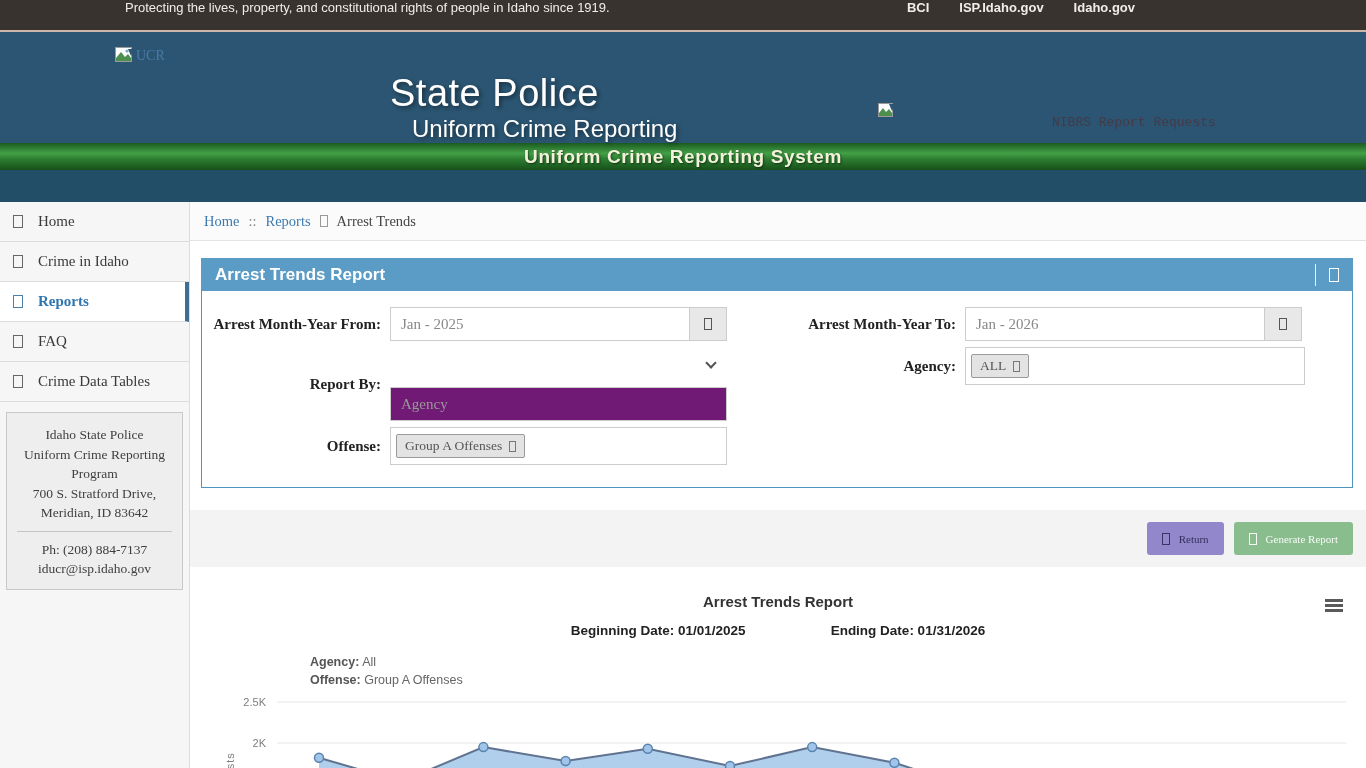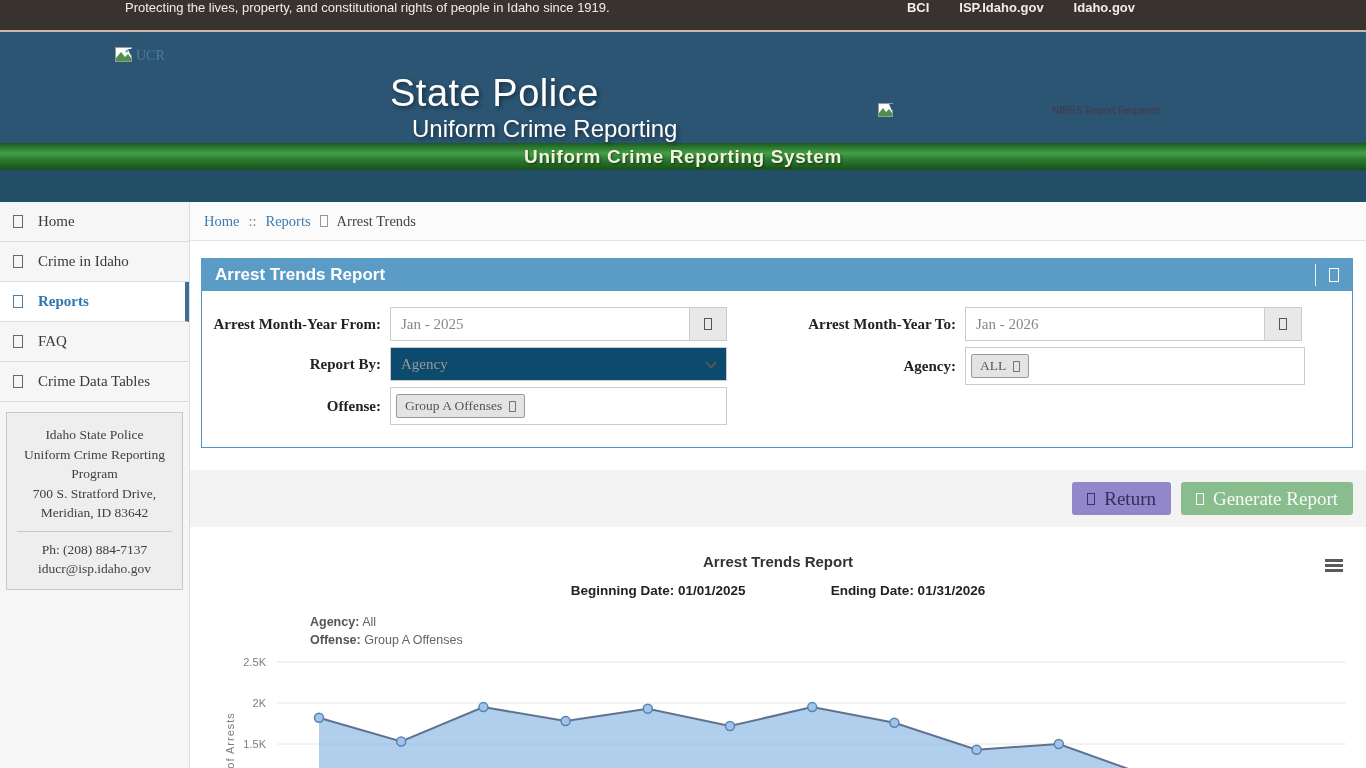--- a/index.html
+++ b/index.html
@@ -25,8 +25,8 @@
                   font-family:"Liberation Sans", sans-serif; font-size:24px; font-weight:400;
                   text-shadow:2px 2px 4px rgba(0,0,0,.45); }
   .hdr-broken-img { position:absolute; left:878px; top:71px; }
-  .hdr-faint { position:absolute; left:1052px; top:73px; color:#443a48; font-size:10px;
-               font-family:Liberation Sans, sans-serif; }
+  .hdr-faint { position:absolute; left:1052px; top:83px; color:#443a48; font-size:13px;
+               font-family:Liberation Mono, monospace; }
 
   
   .green-banner { height:27px; display:flex; align-items:center; justify-content:center;

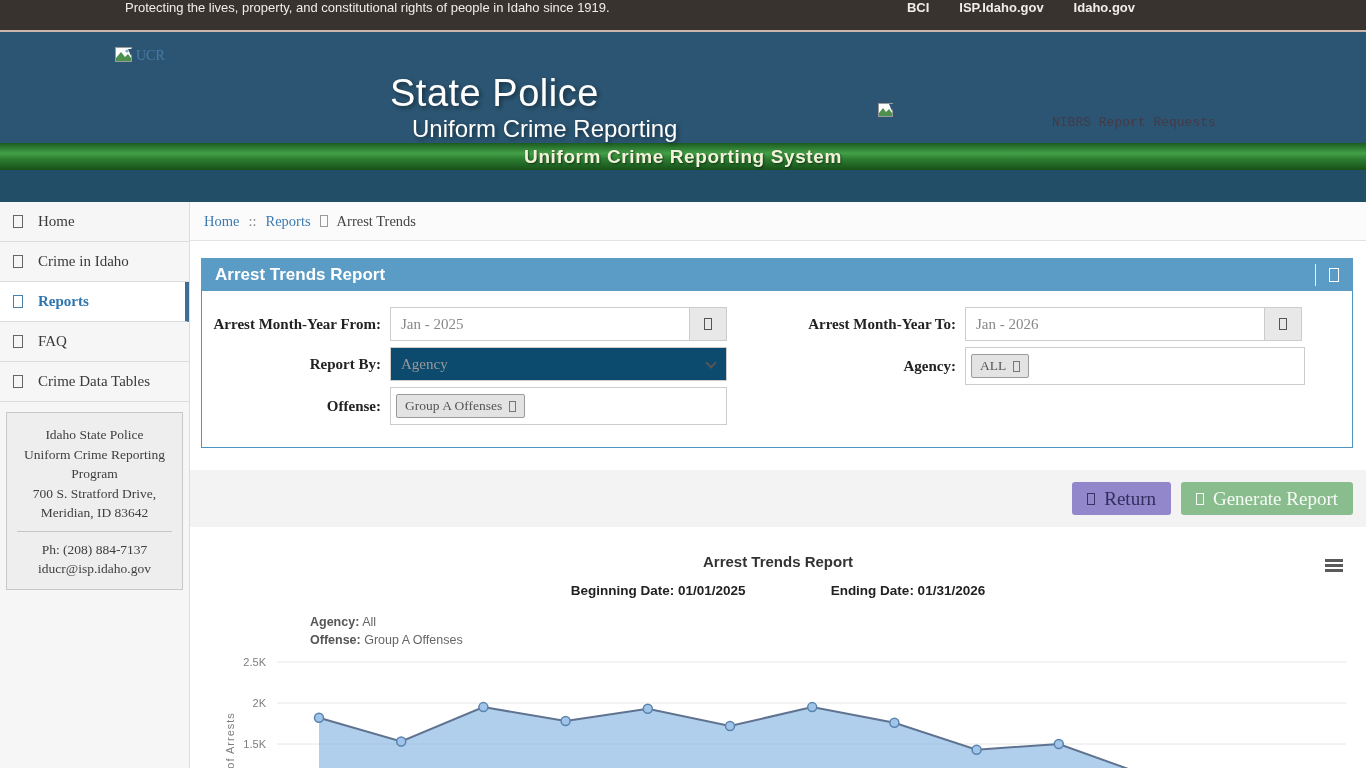--- a/index.html
+++ b/index.html
@@ -83,7 +83,7 @@
              display:flex; align-items:center; justify-content:center; color:#555; cursor:pointer; }
   .select-wrap { position:relative; width:337px; }
   .select-box { width:337px; height:34px; border:1px solid #ccc; display:flex; align-items:center;
-                padding:0 10px; font-size:15px; color:#999; background:#0c4a6e; cursor:pointer; }
+                padding:0 10px; font-size:15px; color:#999; background:#701a75; cursor:pointer;margin-top:40px; }
   .caret { position:absolute; right:12px; top:12px; width:8px; height:8px;
            border-right:2px solid #555; border-bottom:2px solid #555; transform:rotate(45deg); }
   .chip-field { height:38px; border:1px solid #ccc; display:flex; align-items:center;

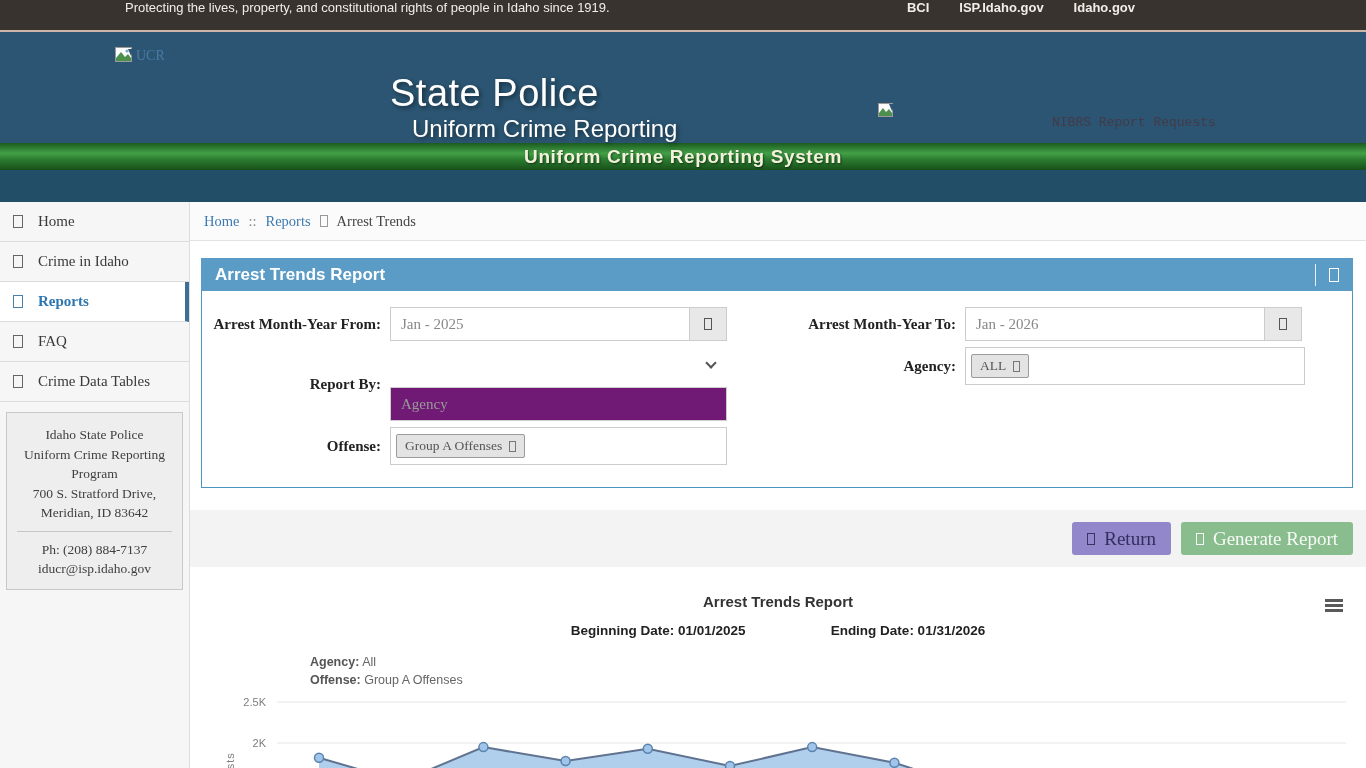--- a/index.html
+++ b/index.html
@@ -99,7 +99,7 @@
   .action-strip { margin-top:22px; height:57px; background:#f3f3f3; display:flex;
                   align-items:center; justify-content:flex-end; gap:10px; padding-right:13px; }
   .btn { height:33px; border:none; border-radius:3px; display:inline-flex; align-items:center;
-         gap:9px; padding:0 15px; font-family:"Liberation Serif", serif; font-size:19px;
+         gap:9px; padding:0 15px; font-family:"Liberation Serif", serif; font-size:11px;
          cursor:pointer; }
   .btn-return { background:#9187ca; color:#332e5e; }
   .btn-return .tofu { color:#3a3366; }

